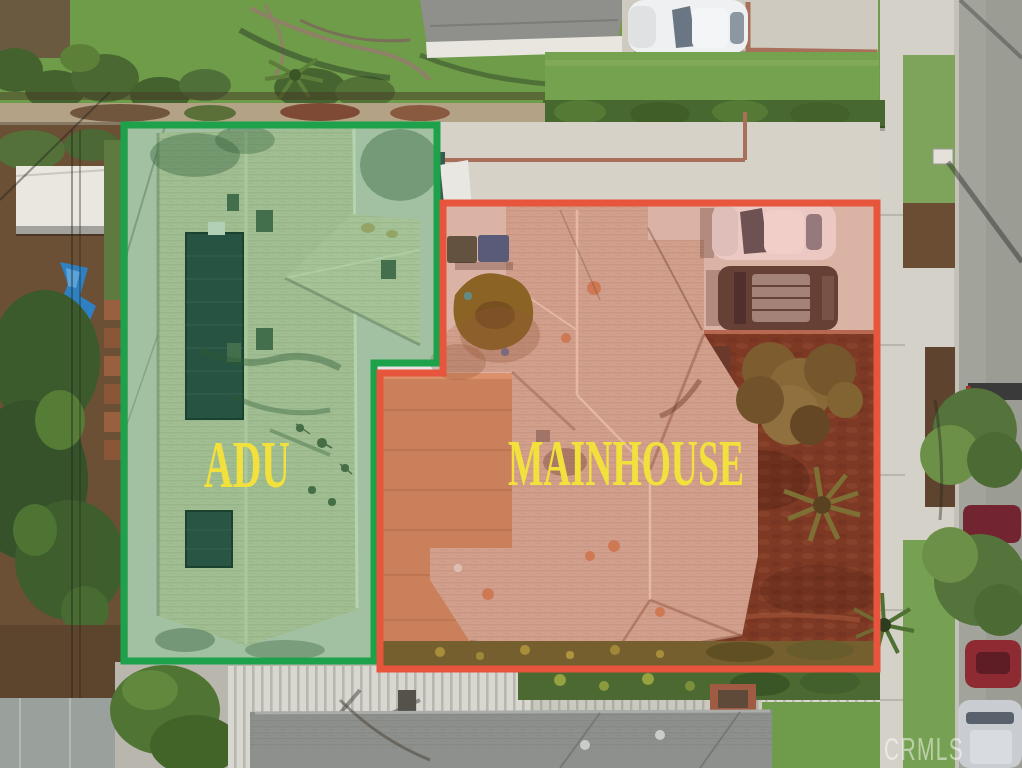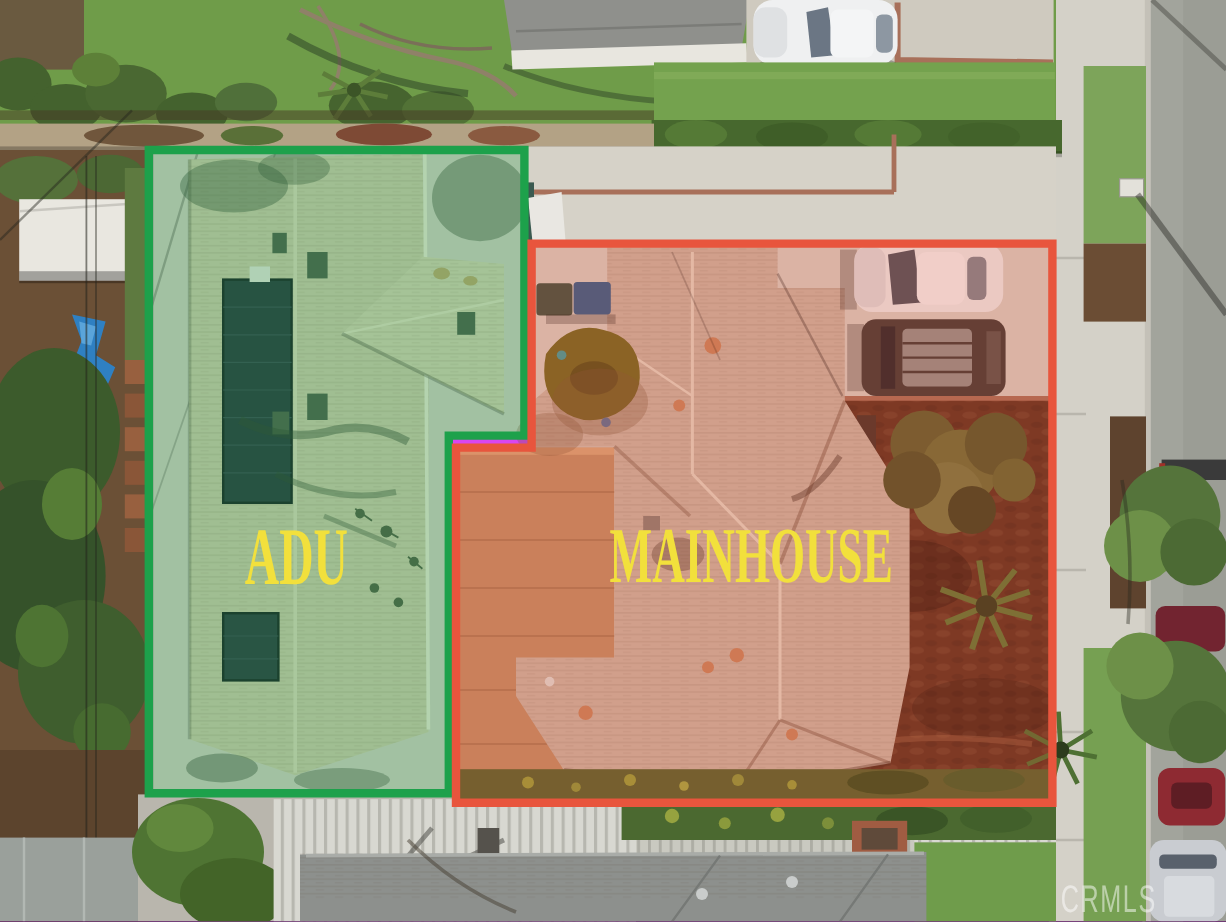--- a/index.html
+++ b/index.html
@@ -3,7 +3,7 @@
 <meta charset="utf-8">
 <style>
   html,body{margin:0;padding:0;background:#1a1a1a;}
-  .canvas{position:relative;width:1022px;height:768px;overflow:hidden;background:#d946ef;
+  .canvas{position:relative;width:1022px;height:768px;overflow:hidden;background:#e5e5e5;
           font-family:"Liberation Sans",sans-serif;}
   .canvas svg{position:absolute;left:0;top:0;display:block;}
   .region-label{font-family:"Liberation Serif",serif;font-weight:bold;}

